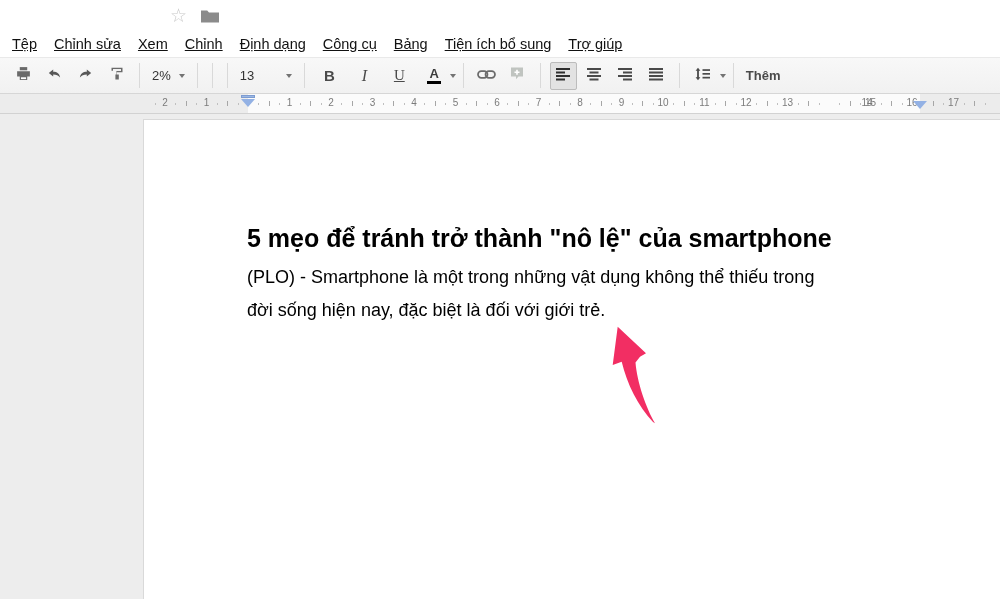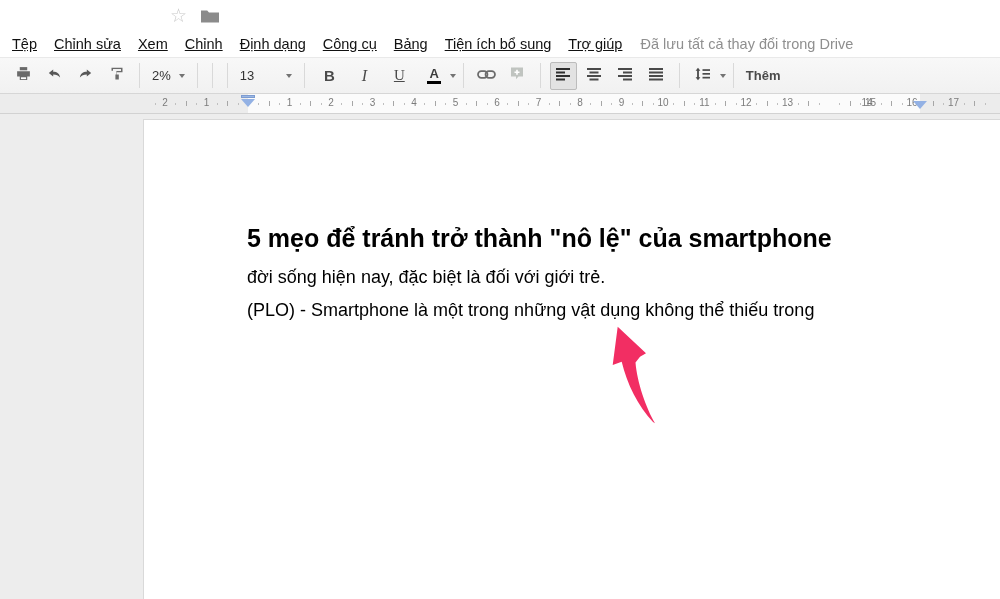--- a/index.html
+++ b/index.html
@@ -78,7 +78,6 @@
       <span class="menu-item">Tiện ích bổ sung</span>
       <span class="menu-item">Trợ giúp</span>
     </div>
-  <span class="save-status" style="color: rgb(143, 143, 143);">Đã lưu tất cả thay đổi trong Drive</span>
 </div>
 
 <div class="toolbar">

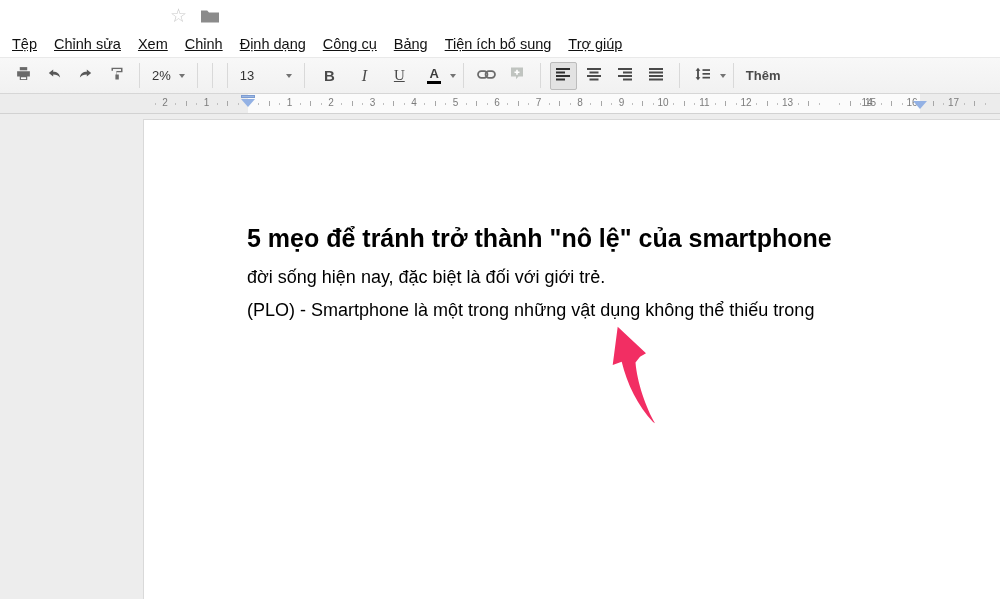--- a/index.html
+++ b/index.html
@@ -347,8 +347,8 @@
     <div class="doc-heading">5 mẹo để tránh trở thành "nô lệ" của smartphone</div>
     <div class="doc-para">
 
-    <div class="doc-line">đời sống hiện nay, đặc biệt là đối với giới trẻ.</div>
-        <div class="doc-line">(PLO) - Smartphone là một trong những vật dụng không thể thiếu trong</div>
+    <div class="doc-line">(PLO) - Smartphone là một trong những vật dụng không thể thiếu trong</div>
+        <div class="doc-line">đời sống hiện nay, đặc biệt là đối với giới trẻ.</div>
       </div>
   </div>
   <svg class="arrow-svg" width="70" height="110" viewBox="0 0 70 110">

